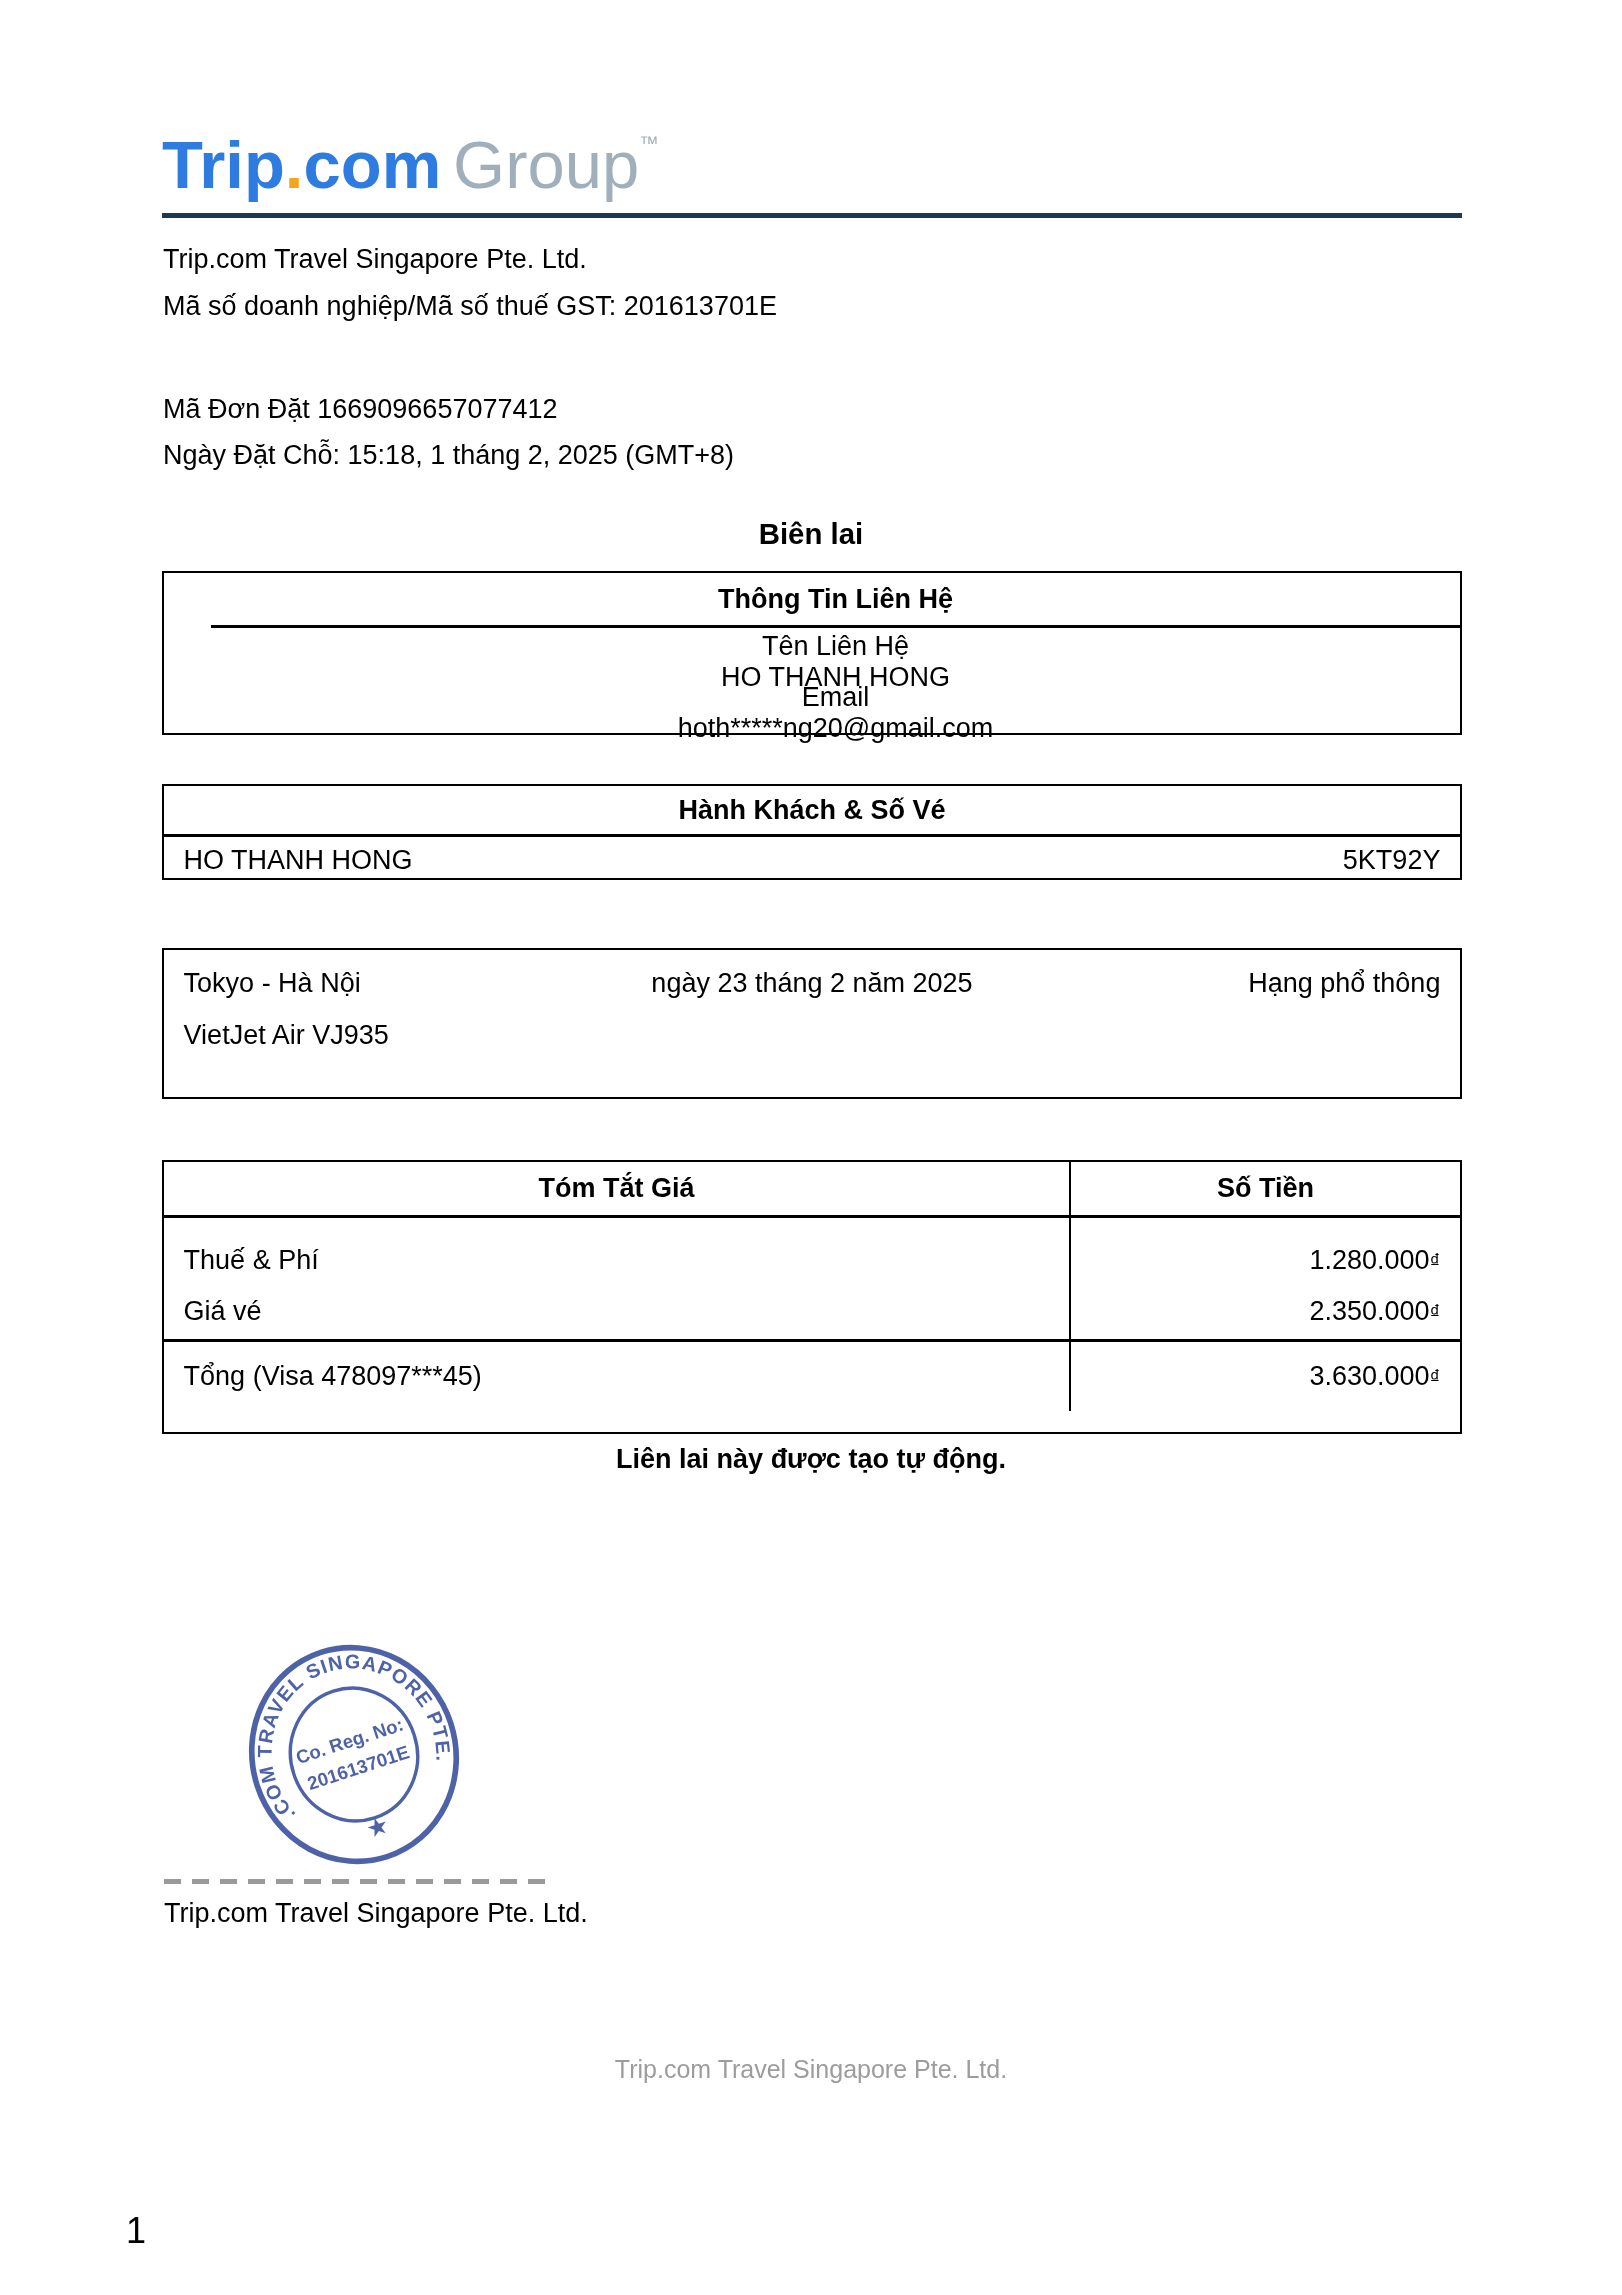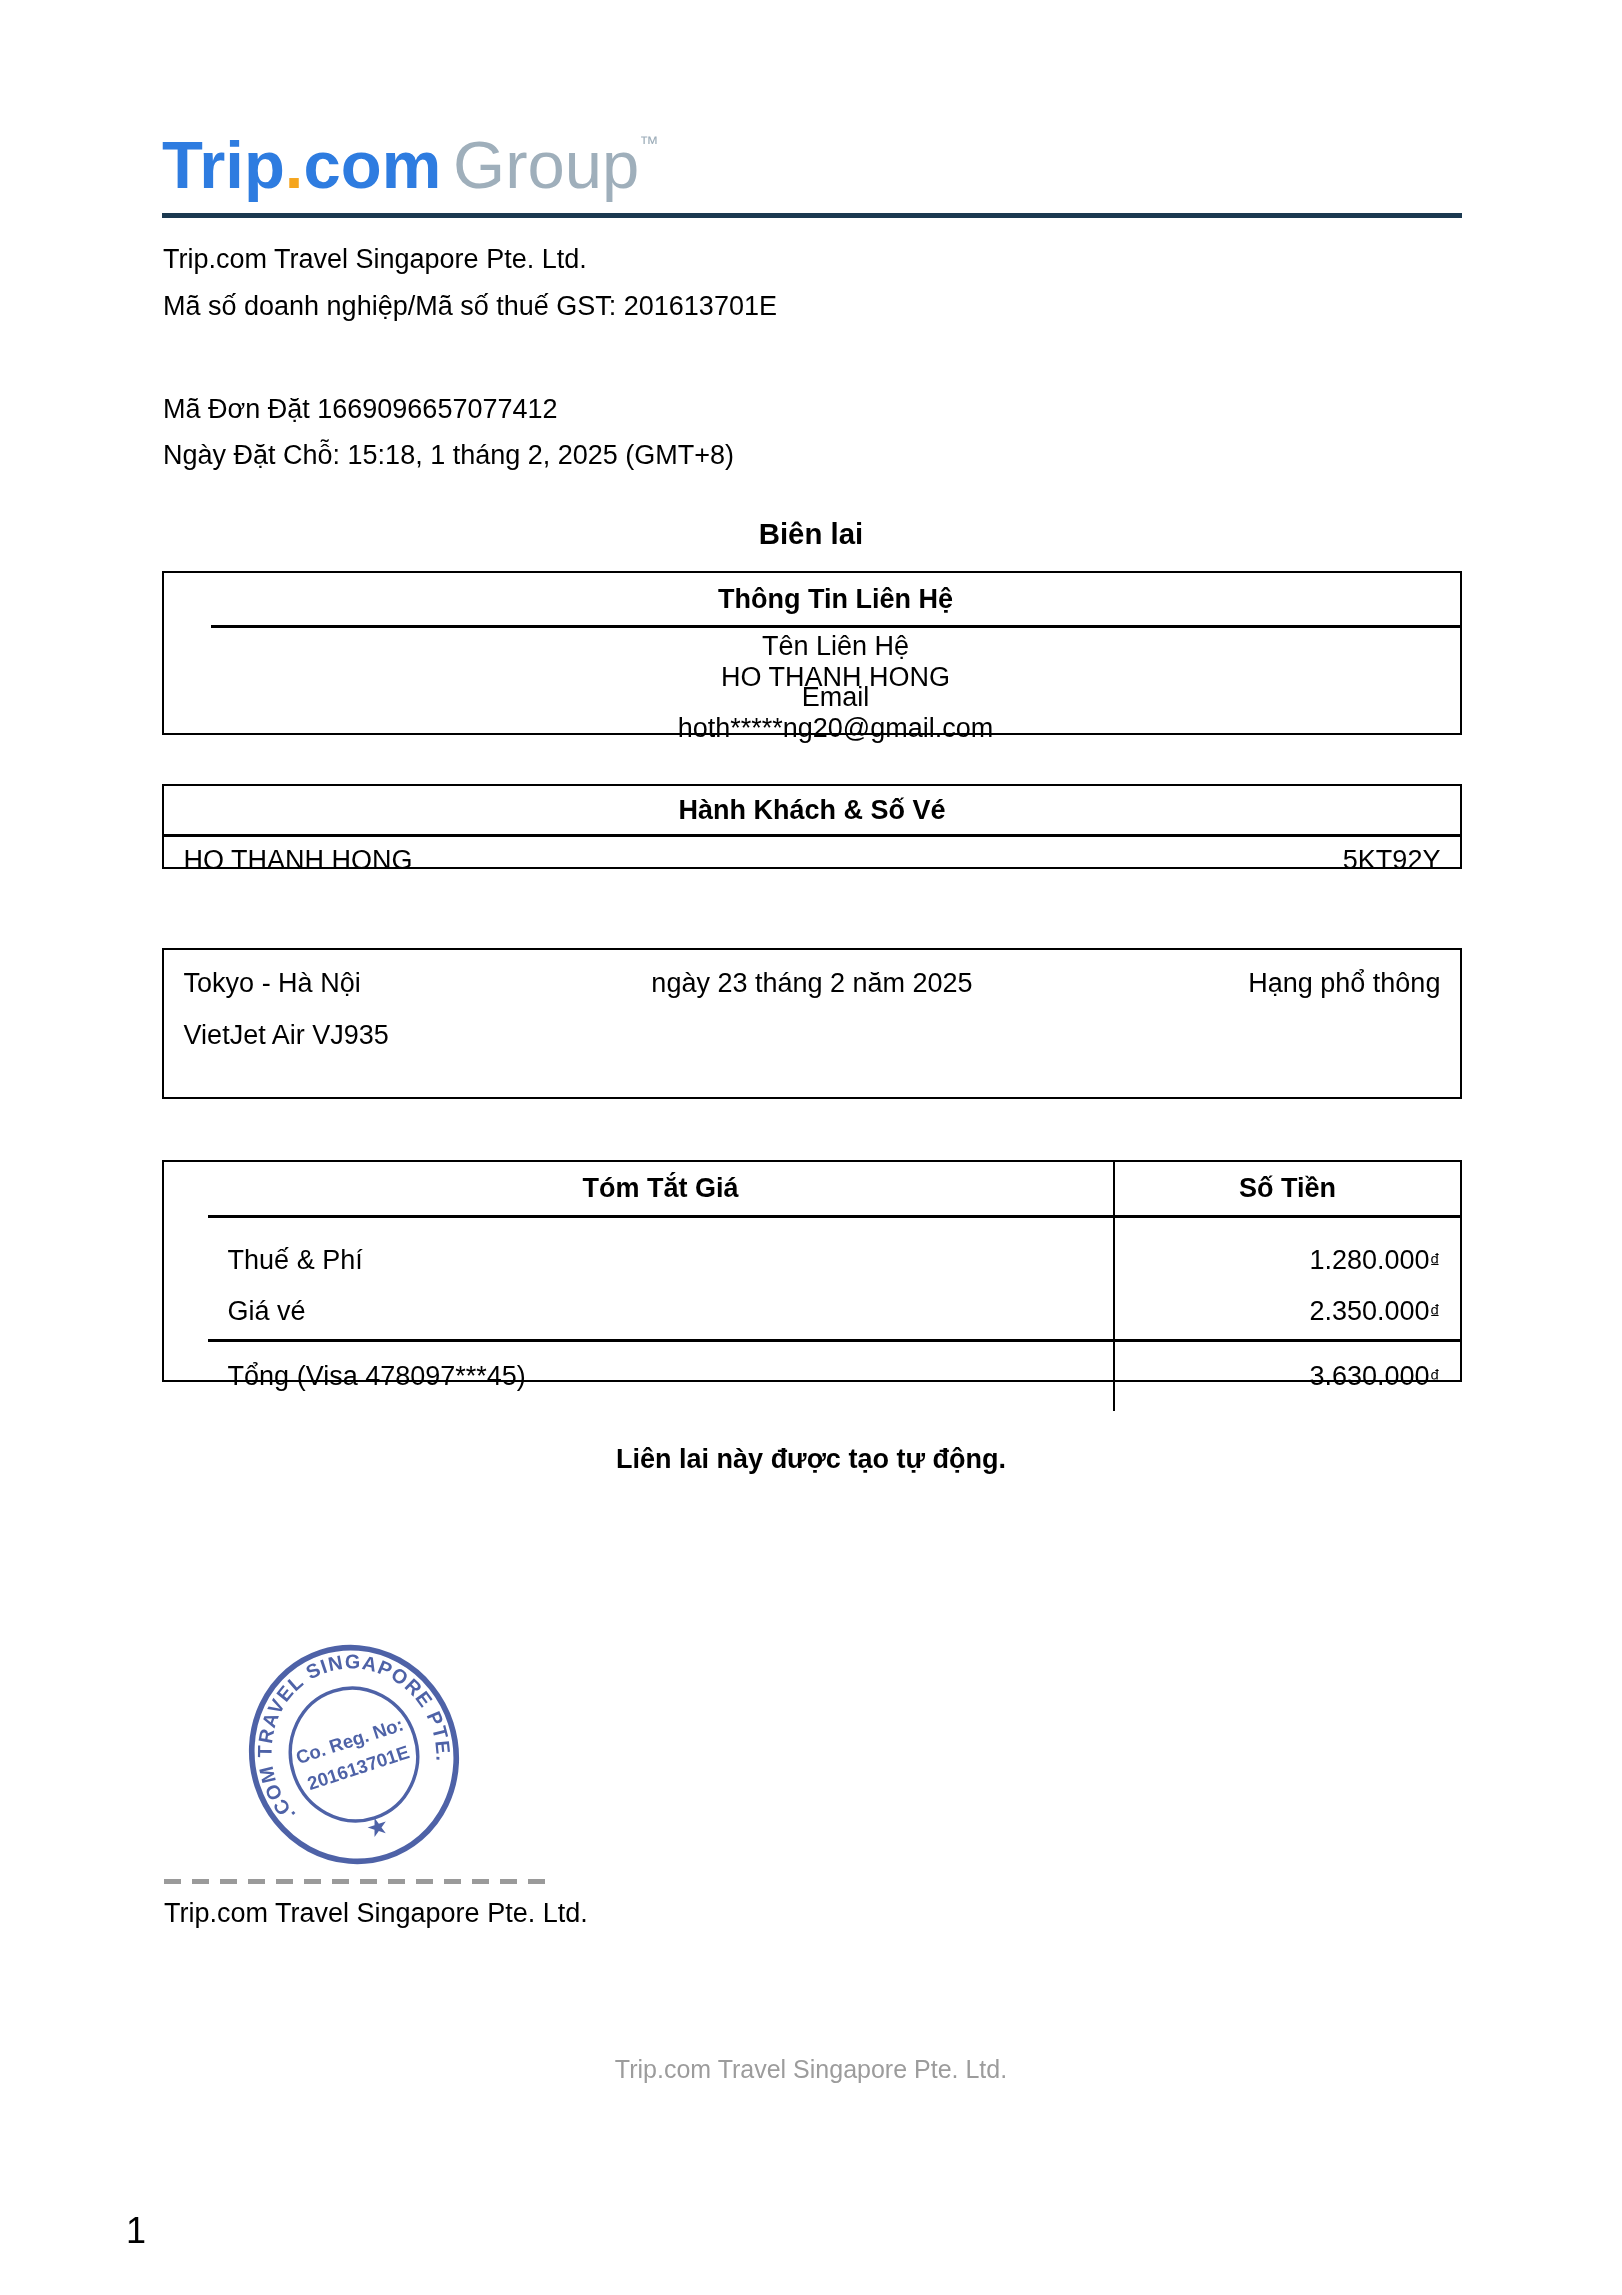--- a/index.html
+++ b/index.html
@@ -38,7 +38,7 @@
   .tbl-contact .row-split { height: 51px; flex-direction: column; }
   .tbl-contact .rows { padding-top: 3.3px; }
   
-  .tbl-passenger { top: 784px; height: 85px; }
+  .tbl-passenger { top: 784px; height: 96px; }
   .tbl-passenger .tbl-header { height: 51px; }
   .tbl-passenger .row-split { height: 47px; }
   

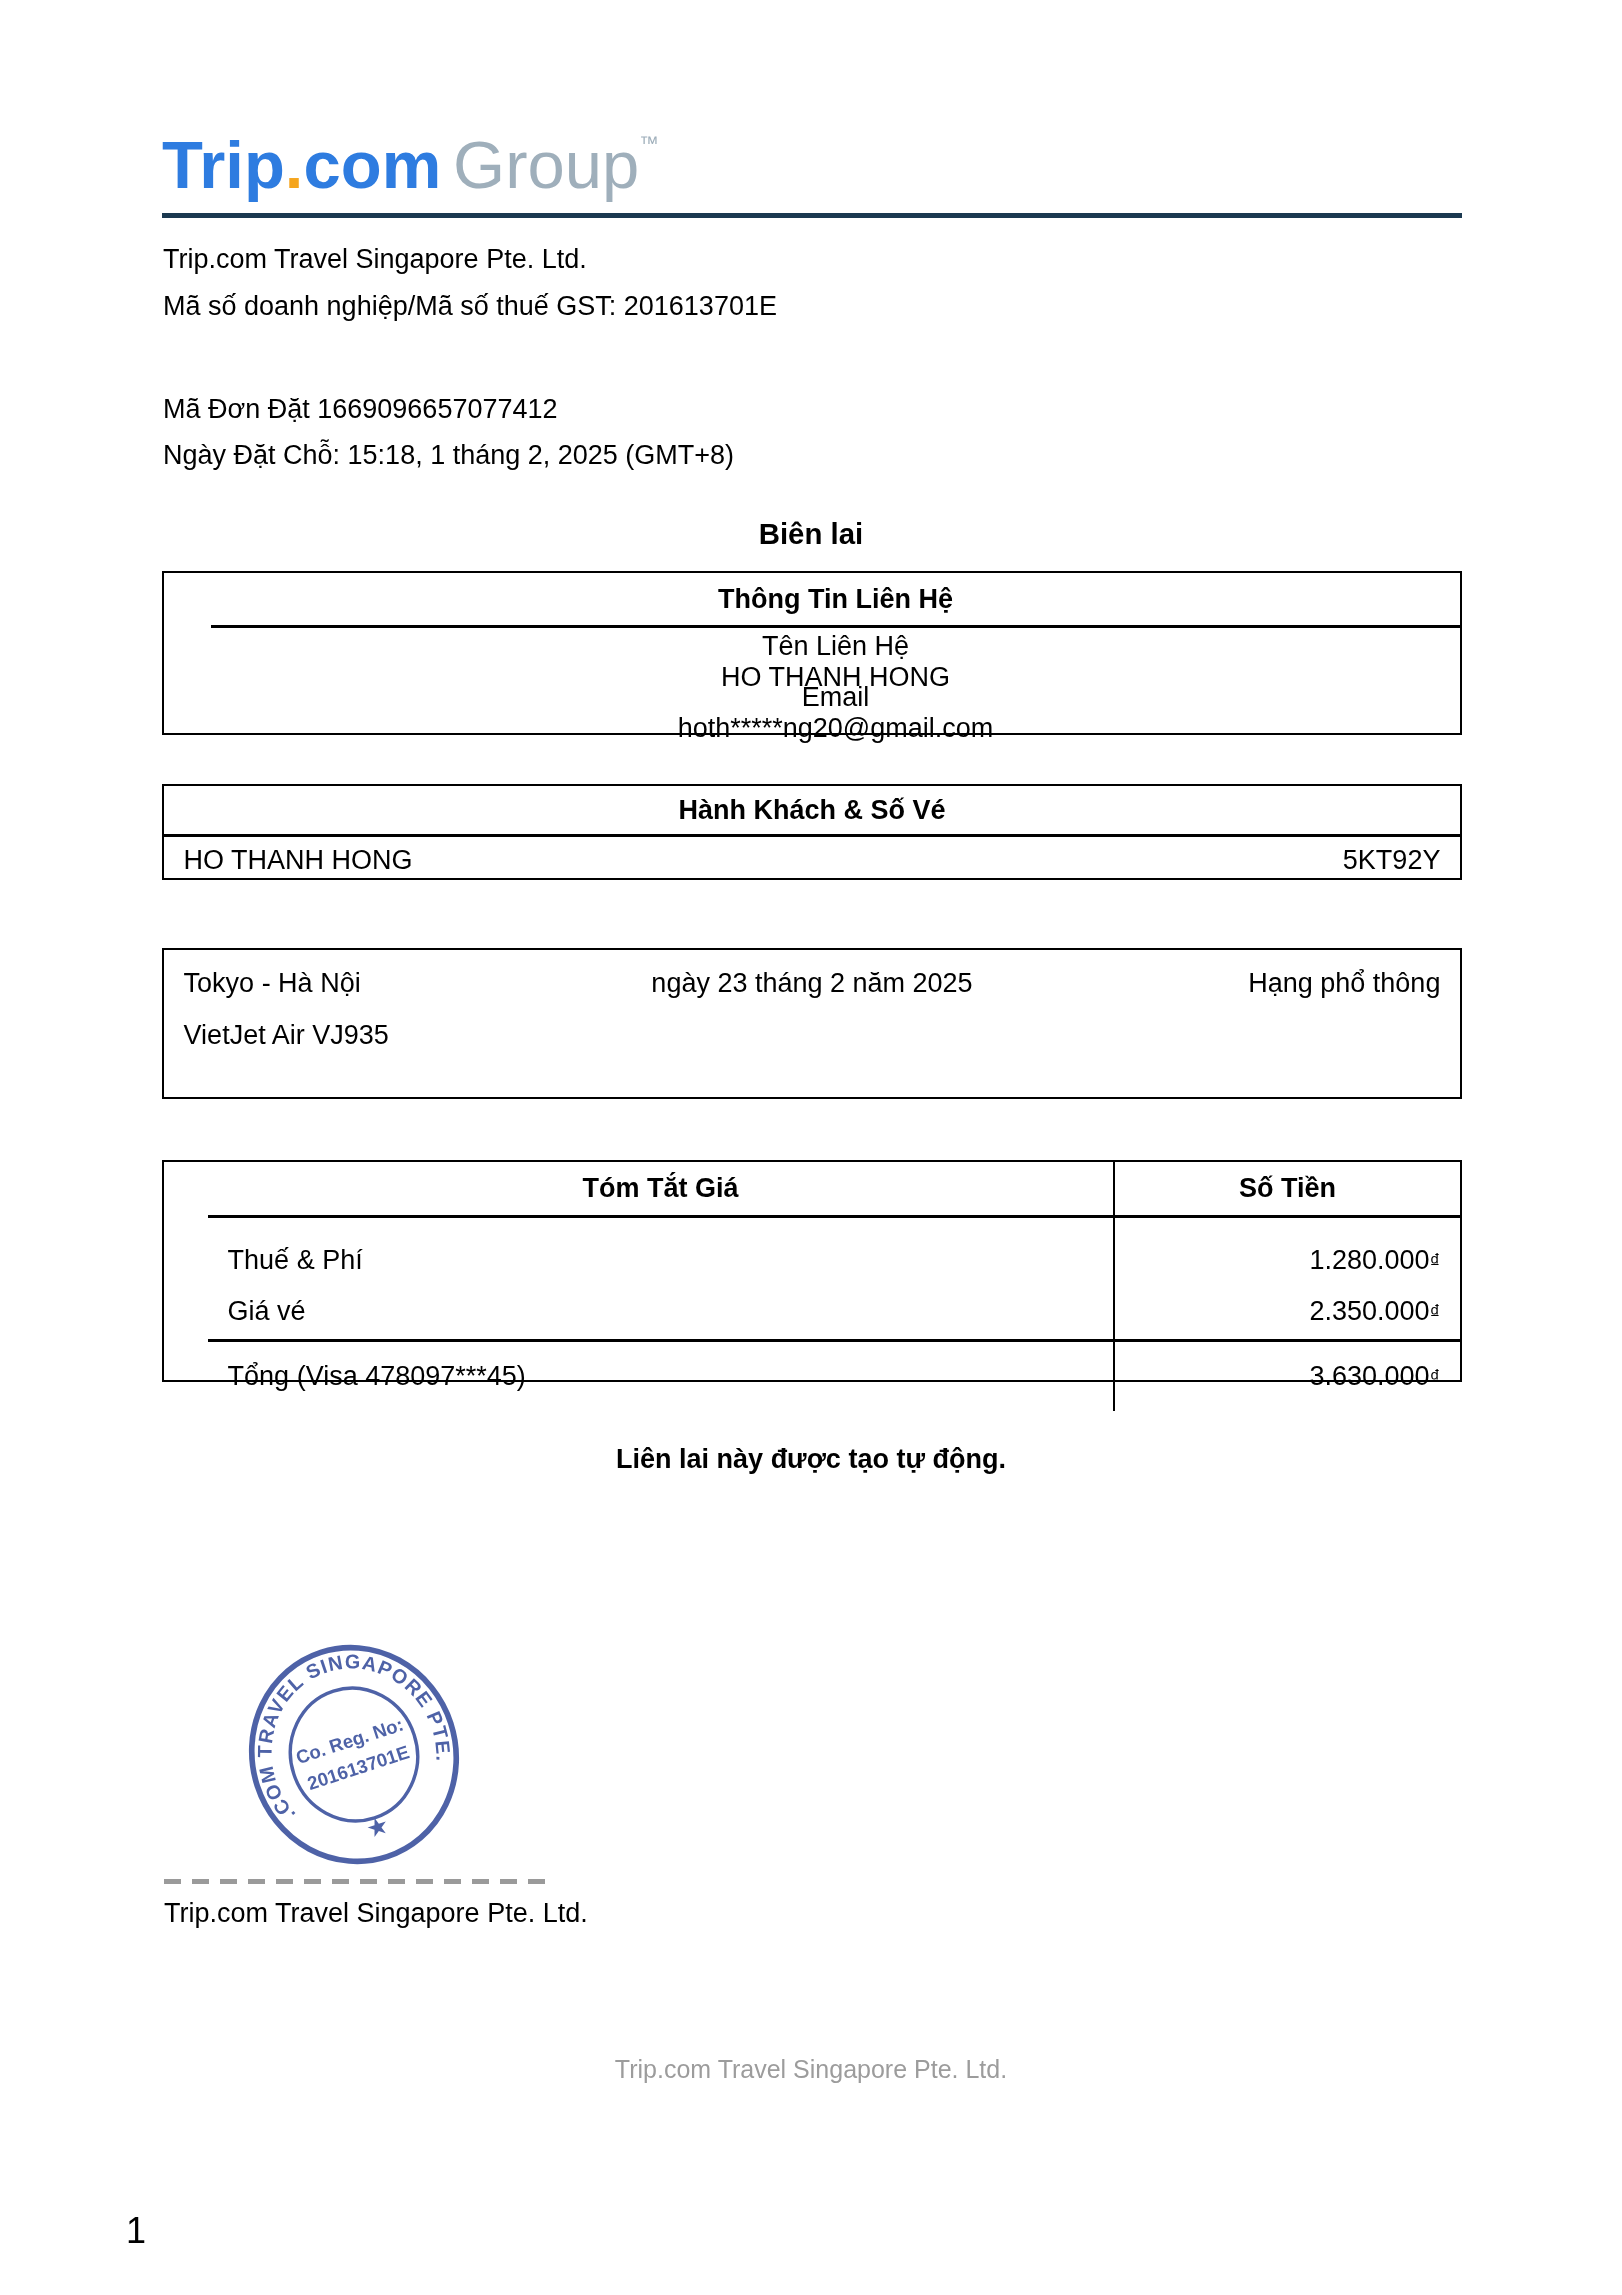--- a/index.html
+++ b/index.html
@@ -49,7 +49,7 @@
   .flight-line1 .c-right { text-align: right; }
   .flight-line2 { font-size: 27px; padding-top: 21px; }
   
-  .tbl-price { top: 1160px; height: 222px; padding-left: 44px; }
+  .tbl-price { top: 1160px; height: 274px; }
   .price-grid { display: grid; grid-template-columns: 907px 1fr; }
   .tbl-price .hdr { height: 56px; border-bottom: 3.3px solid #000; }
   .tbl-price .hdr .hcell { display: flex; align-items: center; justify-content: center; font-size: 27px; font-weight: bold; }

